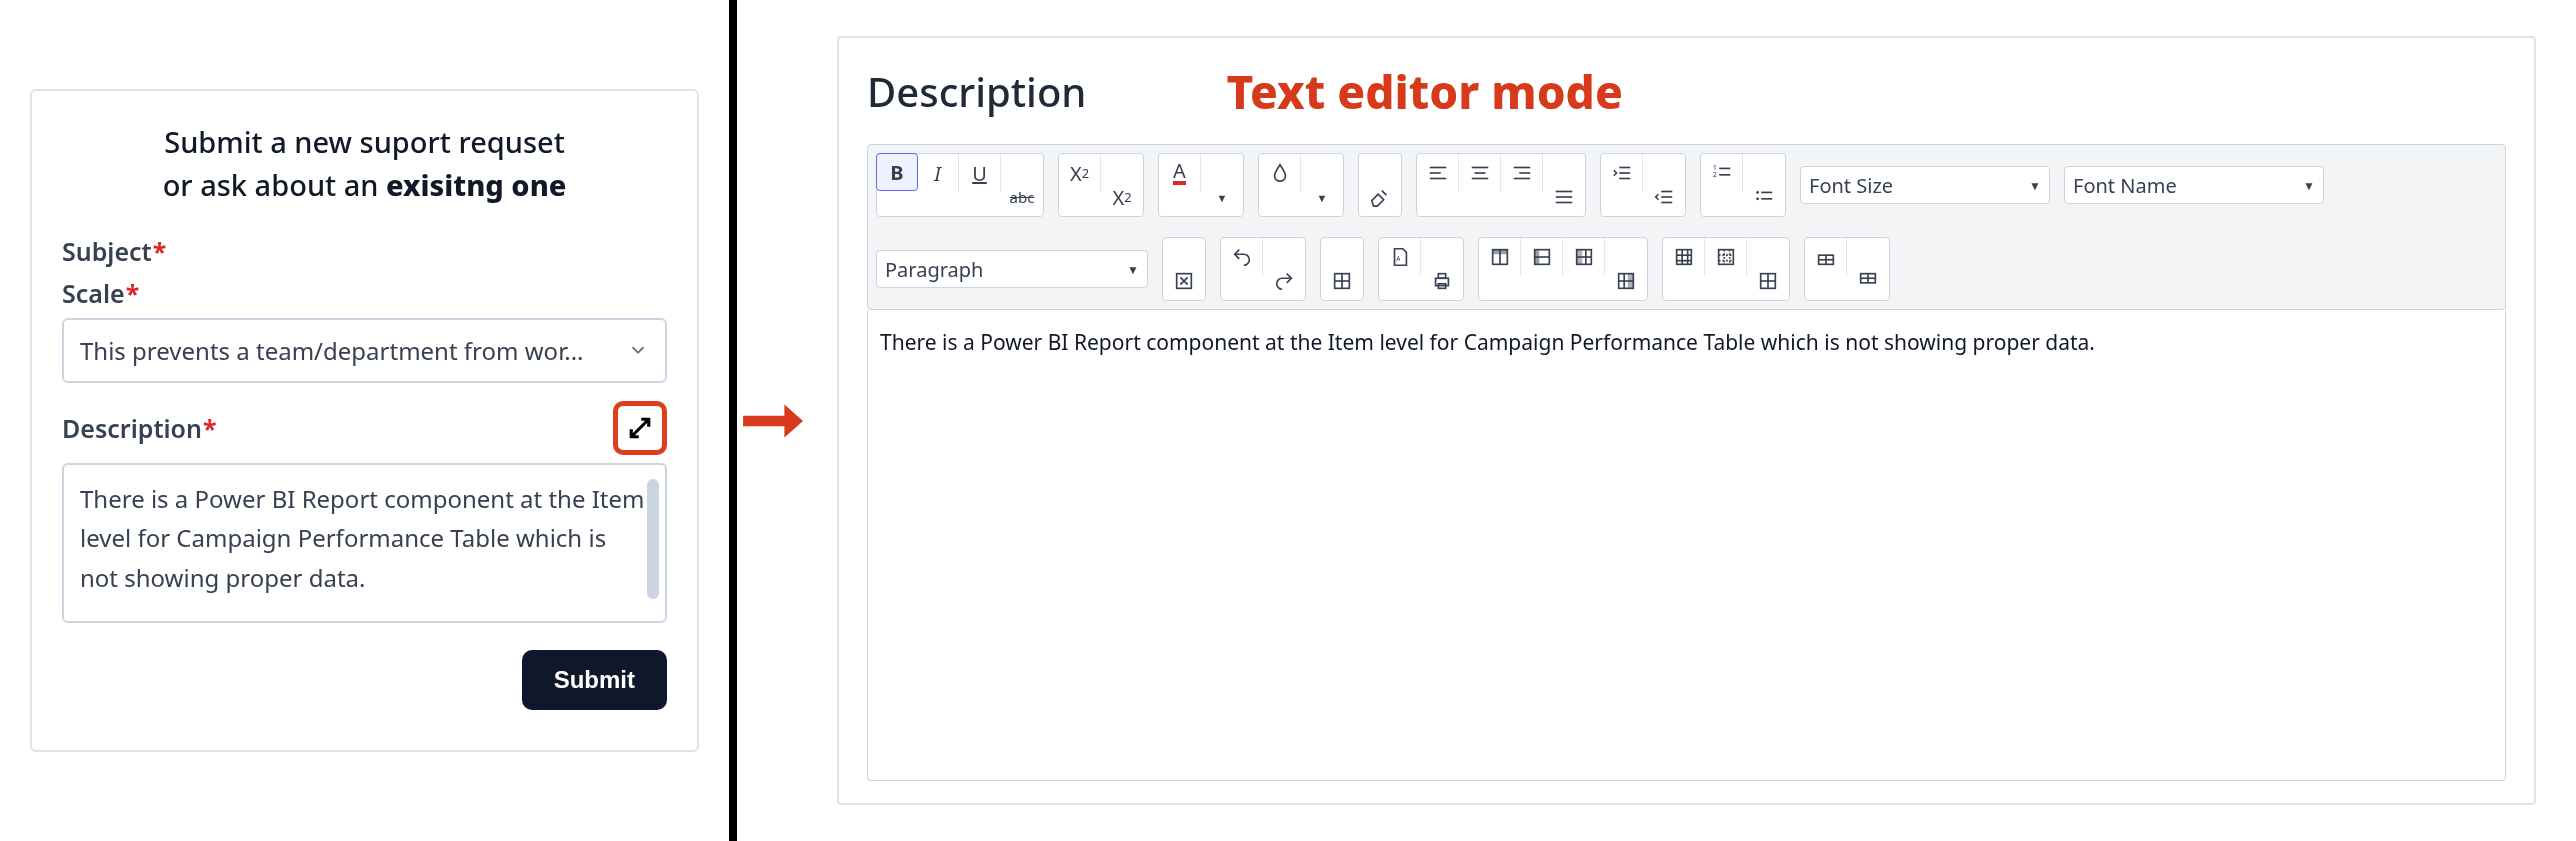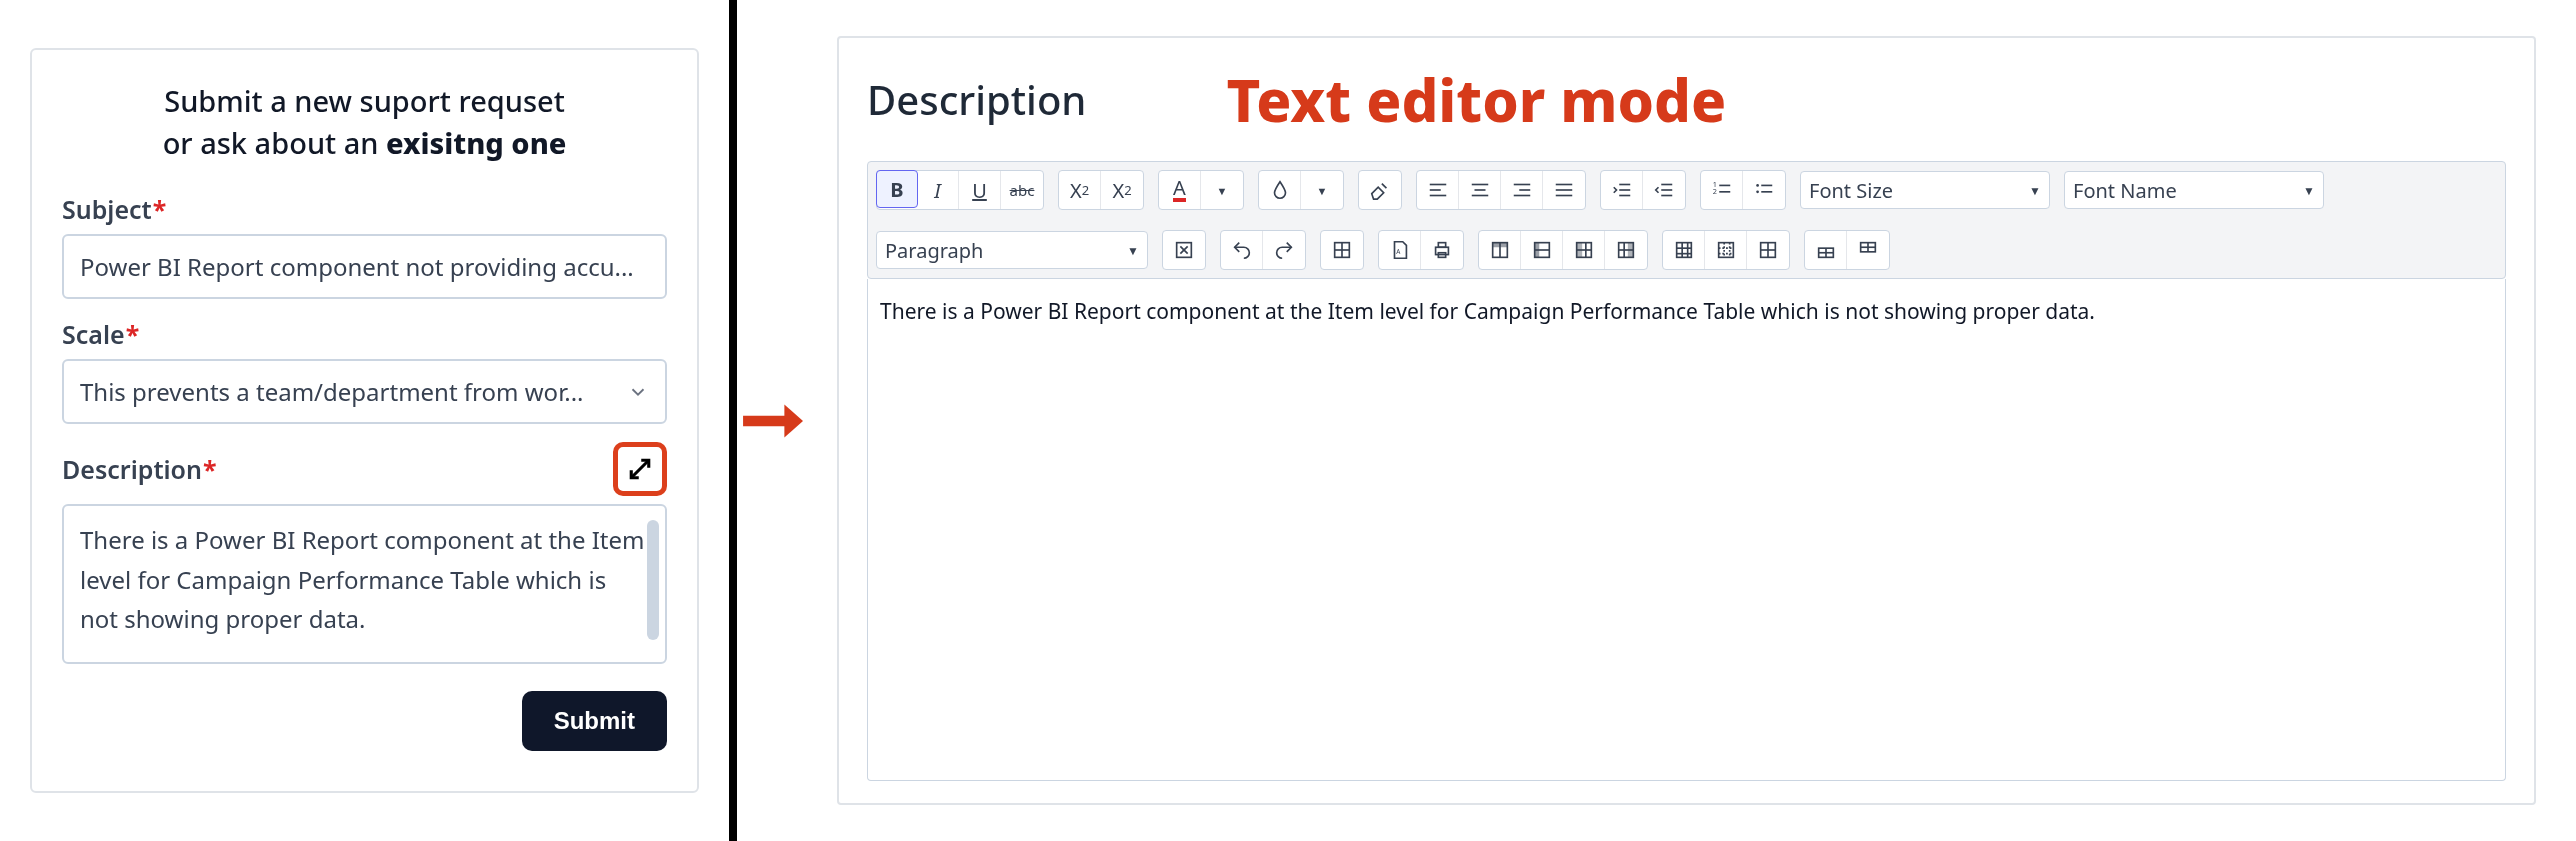--- a/index.html
+++ b/index.html
@@ -151,7 +151,7 @@
     color: #1f2937;
   }
   .editor-badge {
-    font-size: 58px;
+    font-size: 46px;
     font-weight: 800;
     color: #d63a1a;
   }

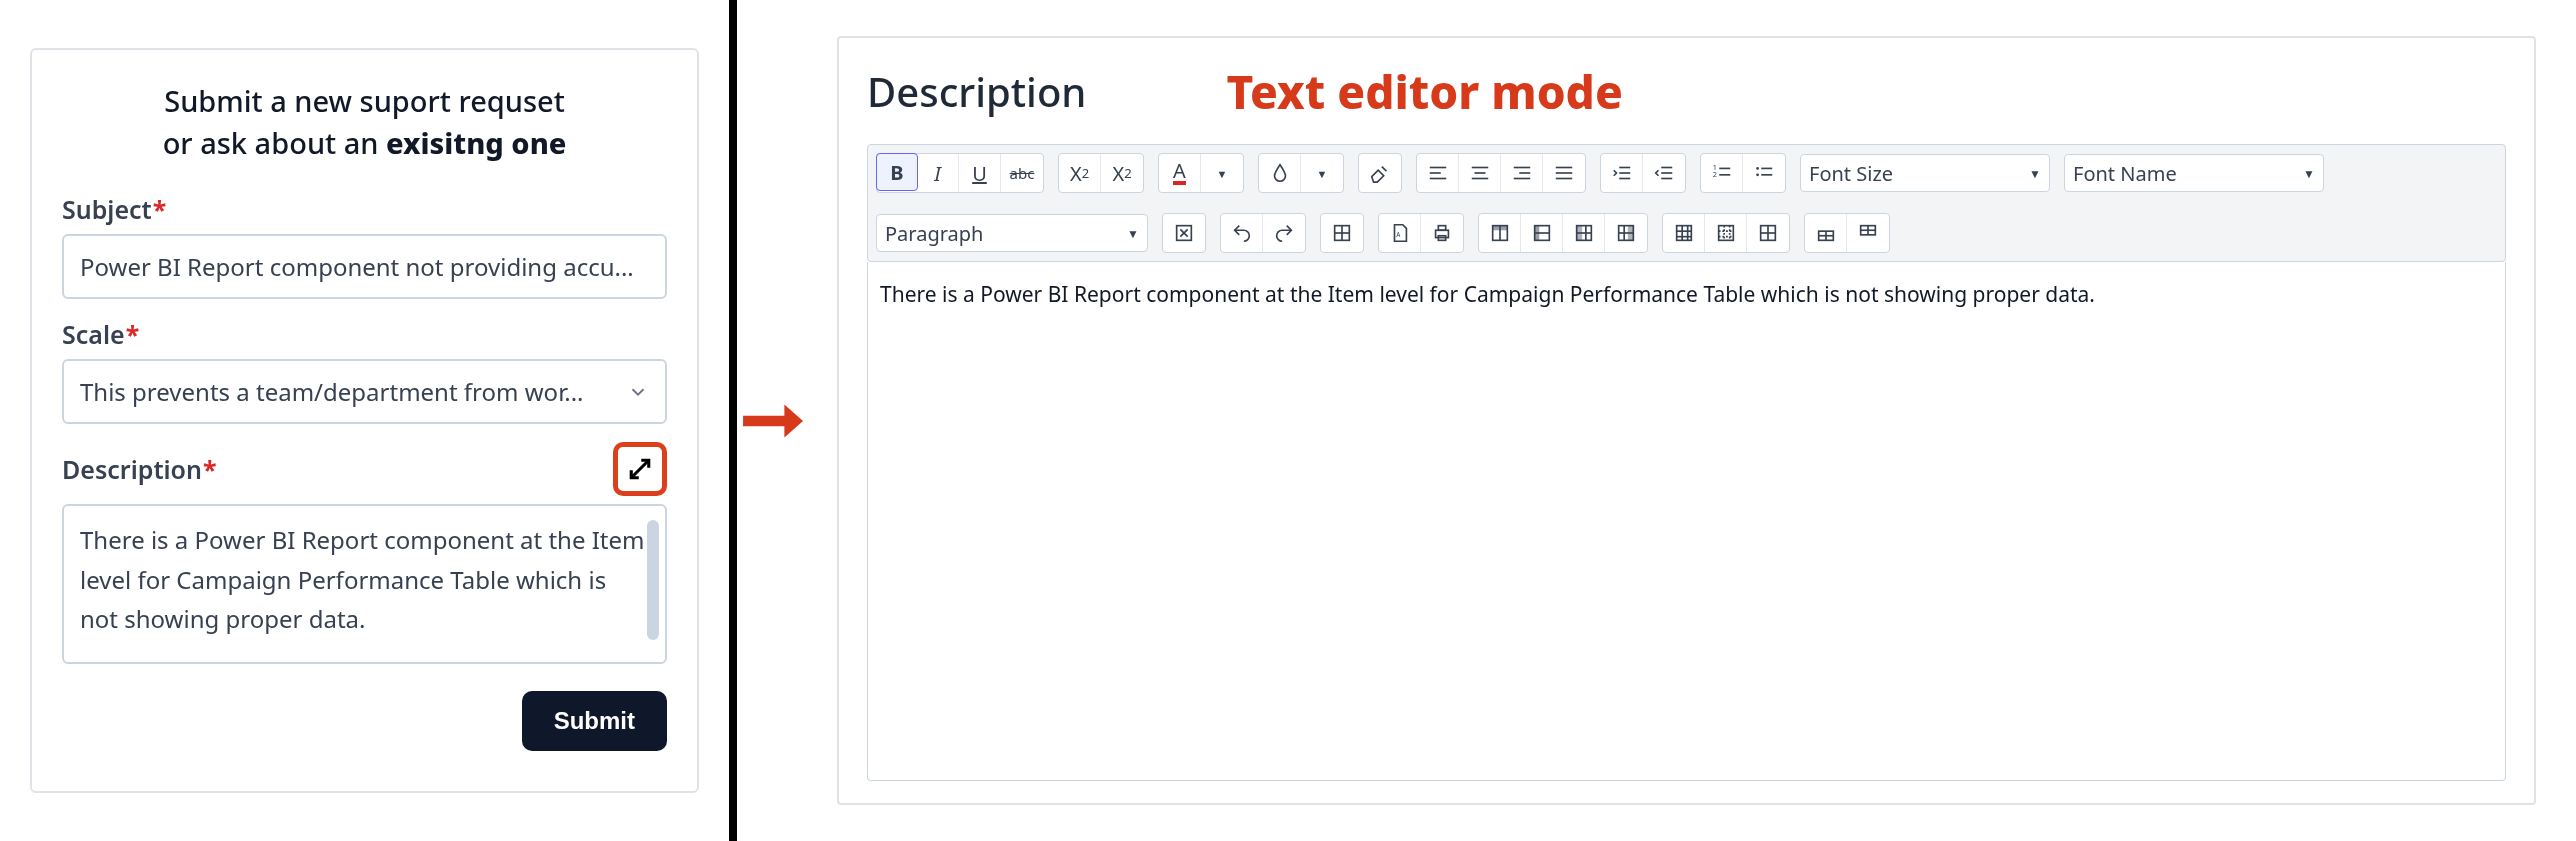--- a/index.html
+++ b/index.html
@@ -182,7 +182,7 @@
     color: #374151;
     font-size: 20px;
   }
-  .tbtn:last-child { border-right: none; }
+  .tbtn:last-child { border-right: none; margin-top: 24px; }
   .tbtn.active {
     background: #eef2ff;
     border: 1px solid #6366f1;

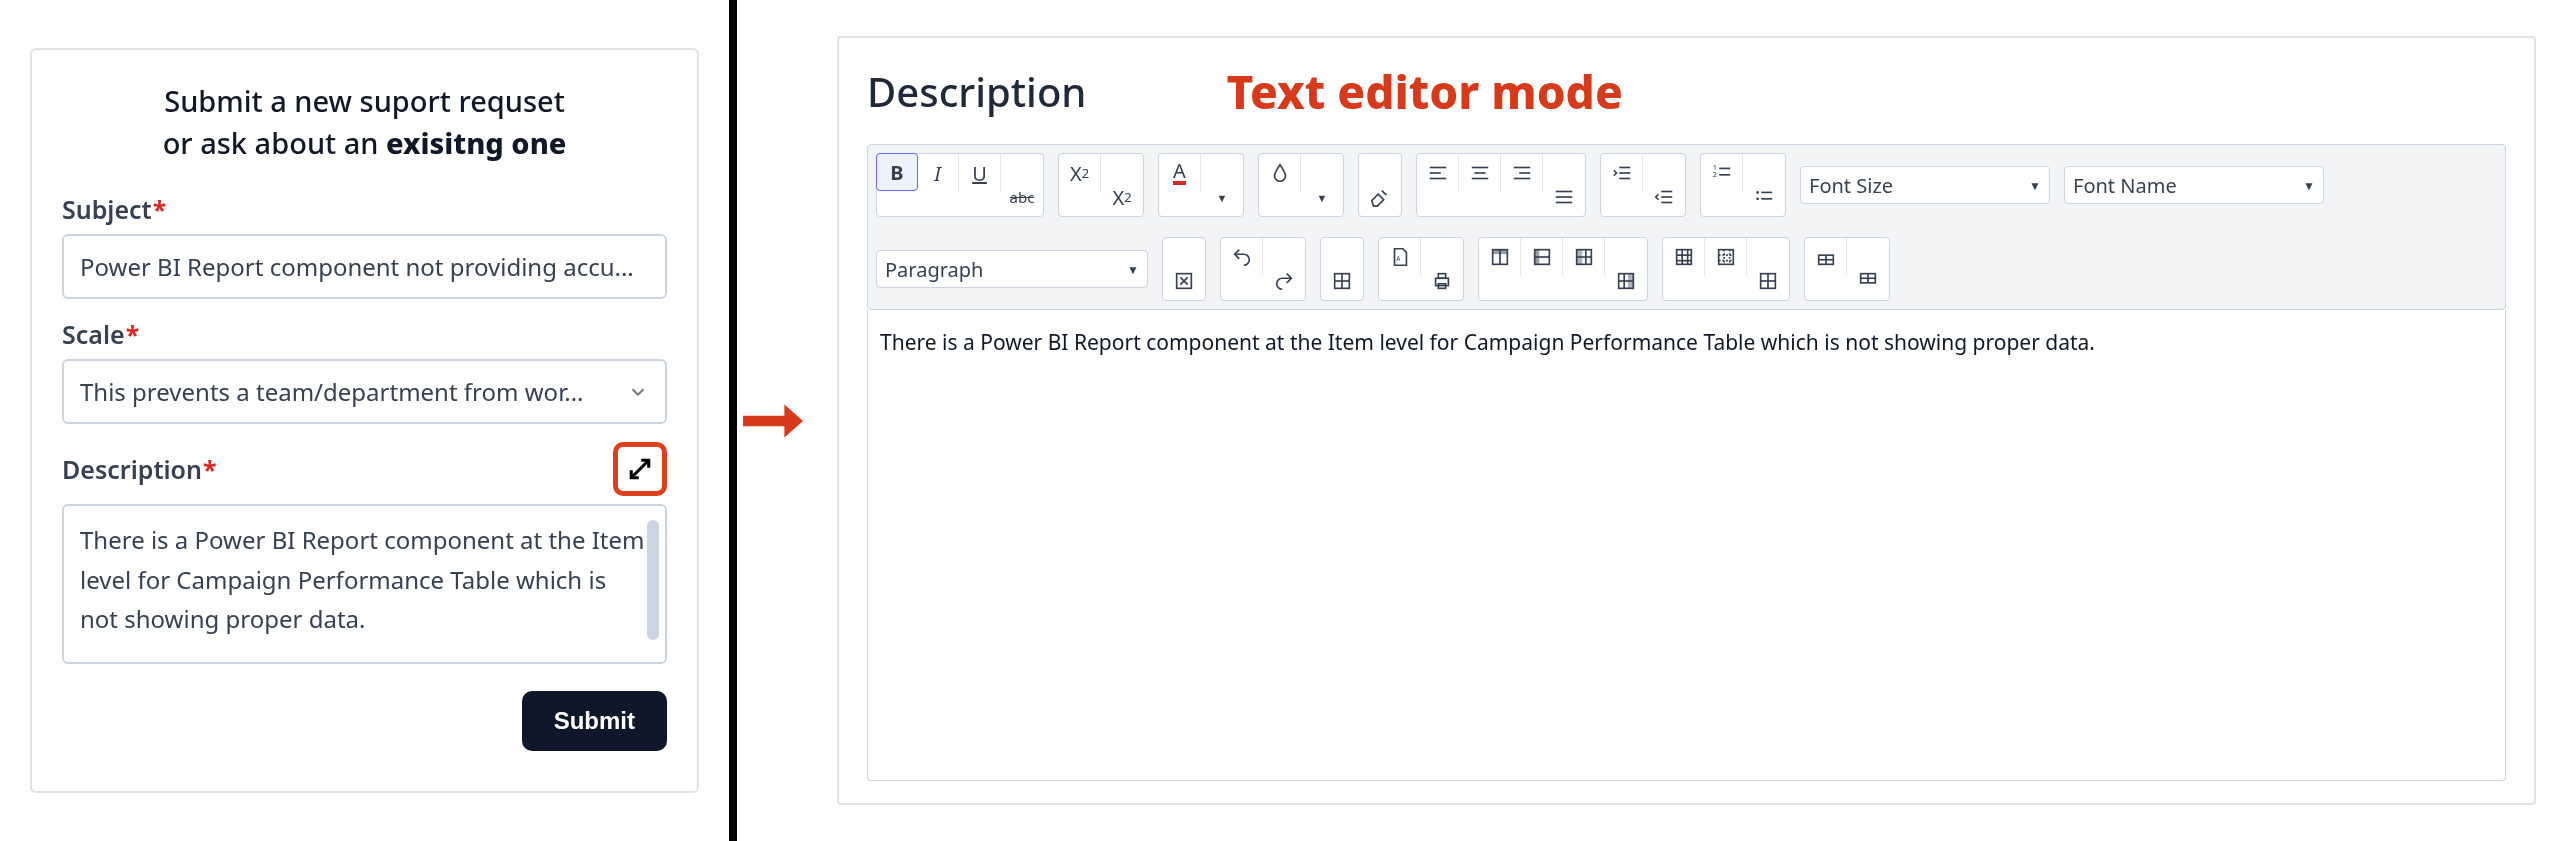--- a/index.html
+++ b/index.html
@@ -235,7 +235,6 @@
         <span>Subject</span>
         <span class="req">*</span>
       </div>
-      <input class="form-input" value="Power BI Report component not providing accu..." style="">
 
       <div class="form-label">
         <span>Scale</span>

